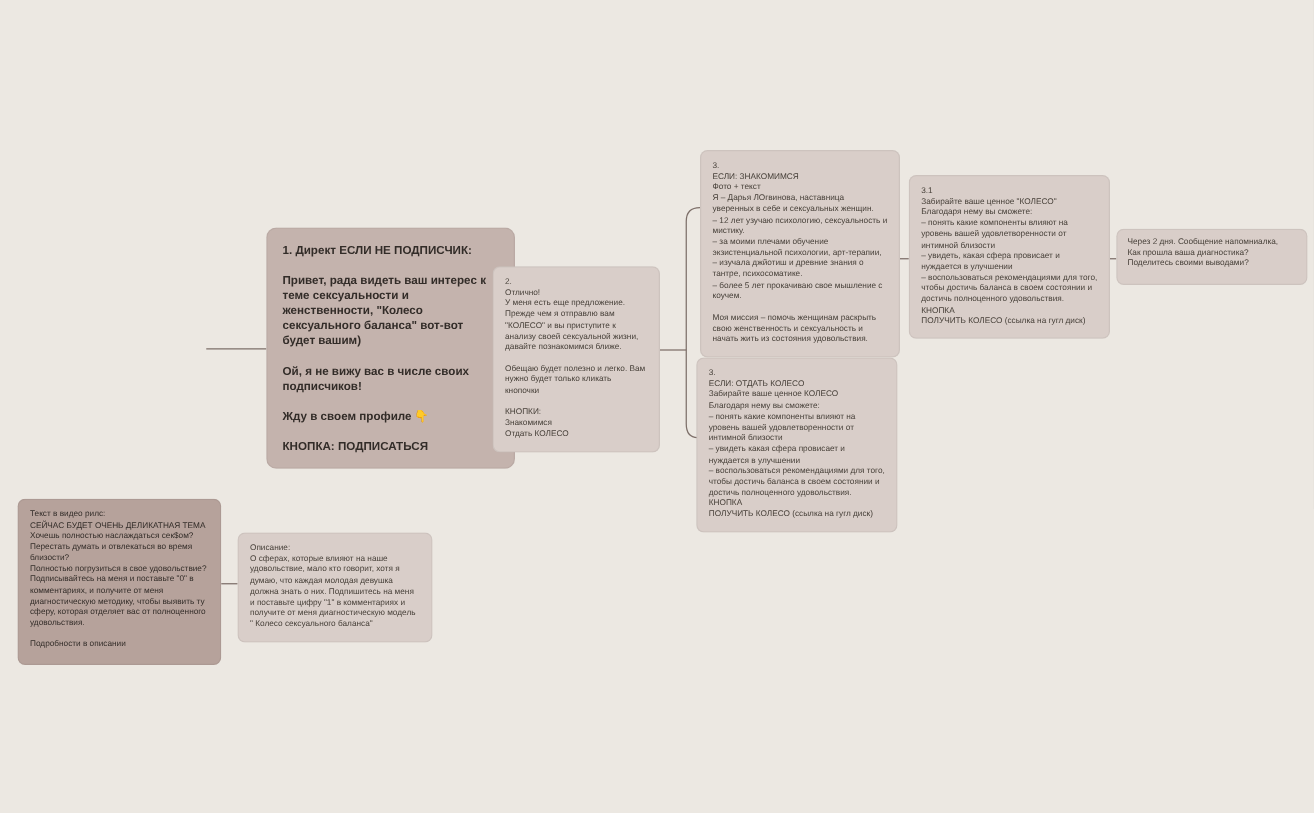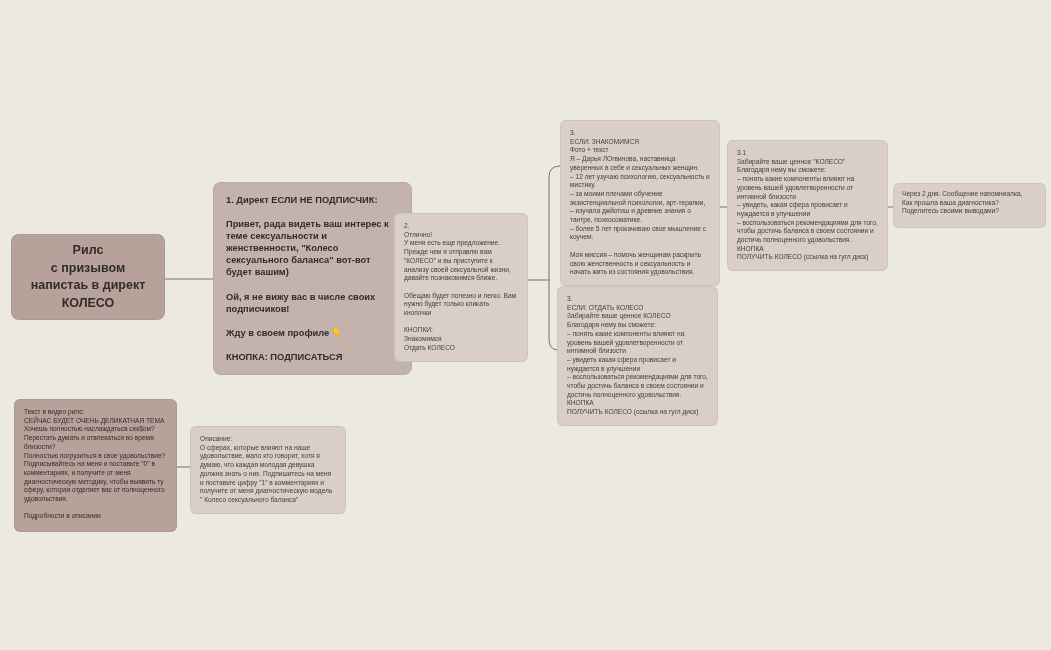--- a/index.html
+++ b/index.html
@@ -81,10 +81,6 @@
     <path d="M177,467 H190"></path>
   </svg>
 
-  <div class="node dark reels">Рилс
-с призывом
-напистаь в директ
-КОЛЕСО</div>
 
   <div class="node medium direct">1. Директ ЕСЛИ НЕ ПОДПИСЧИК:
 

